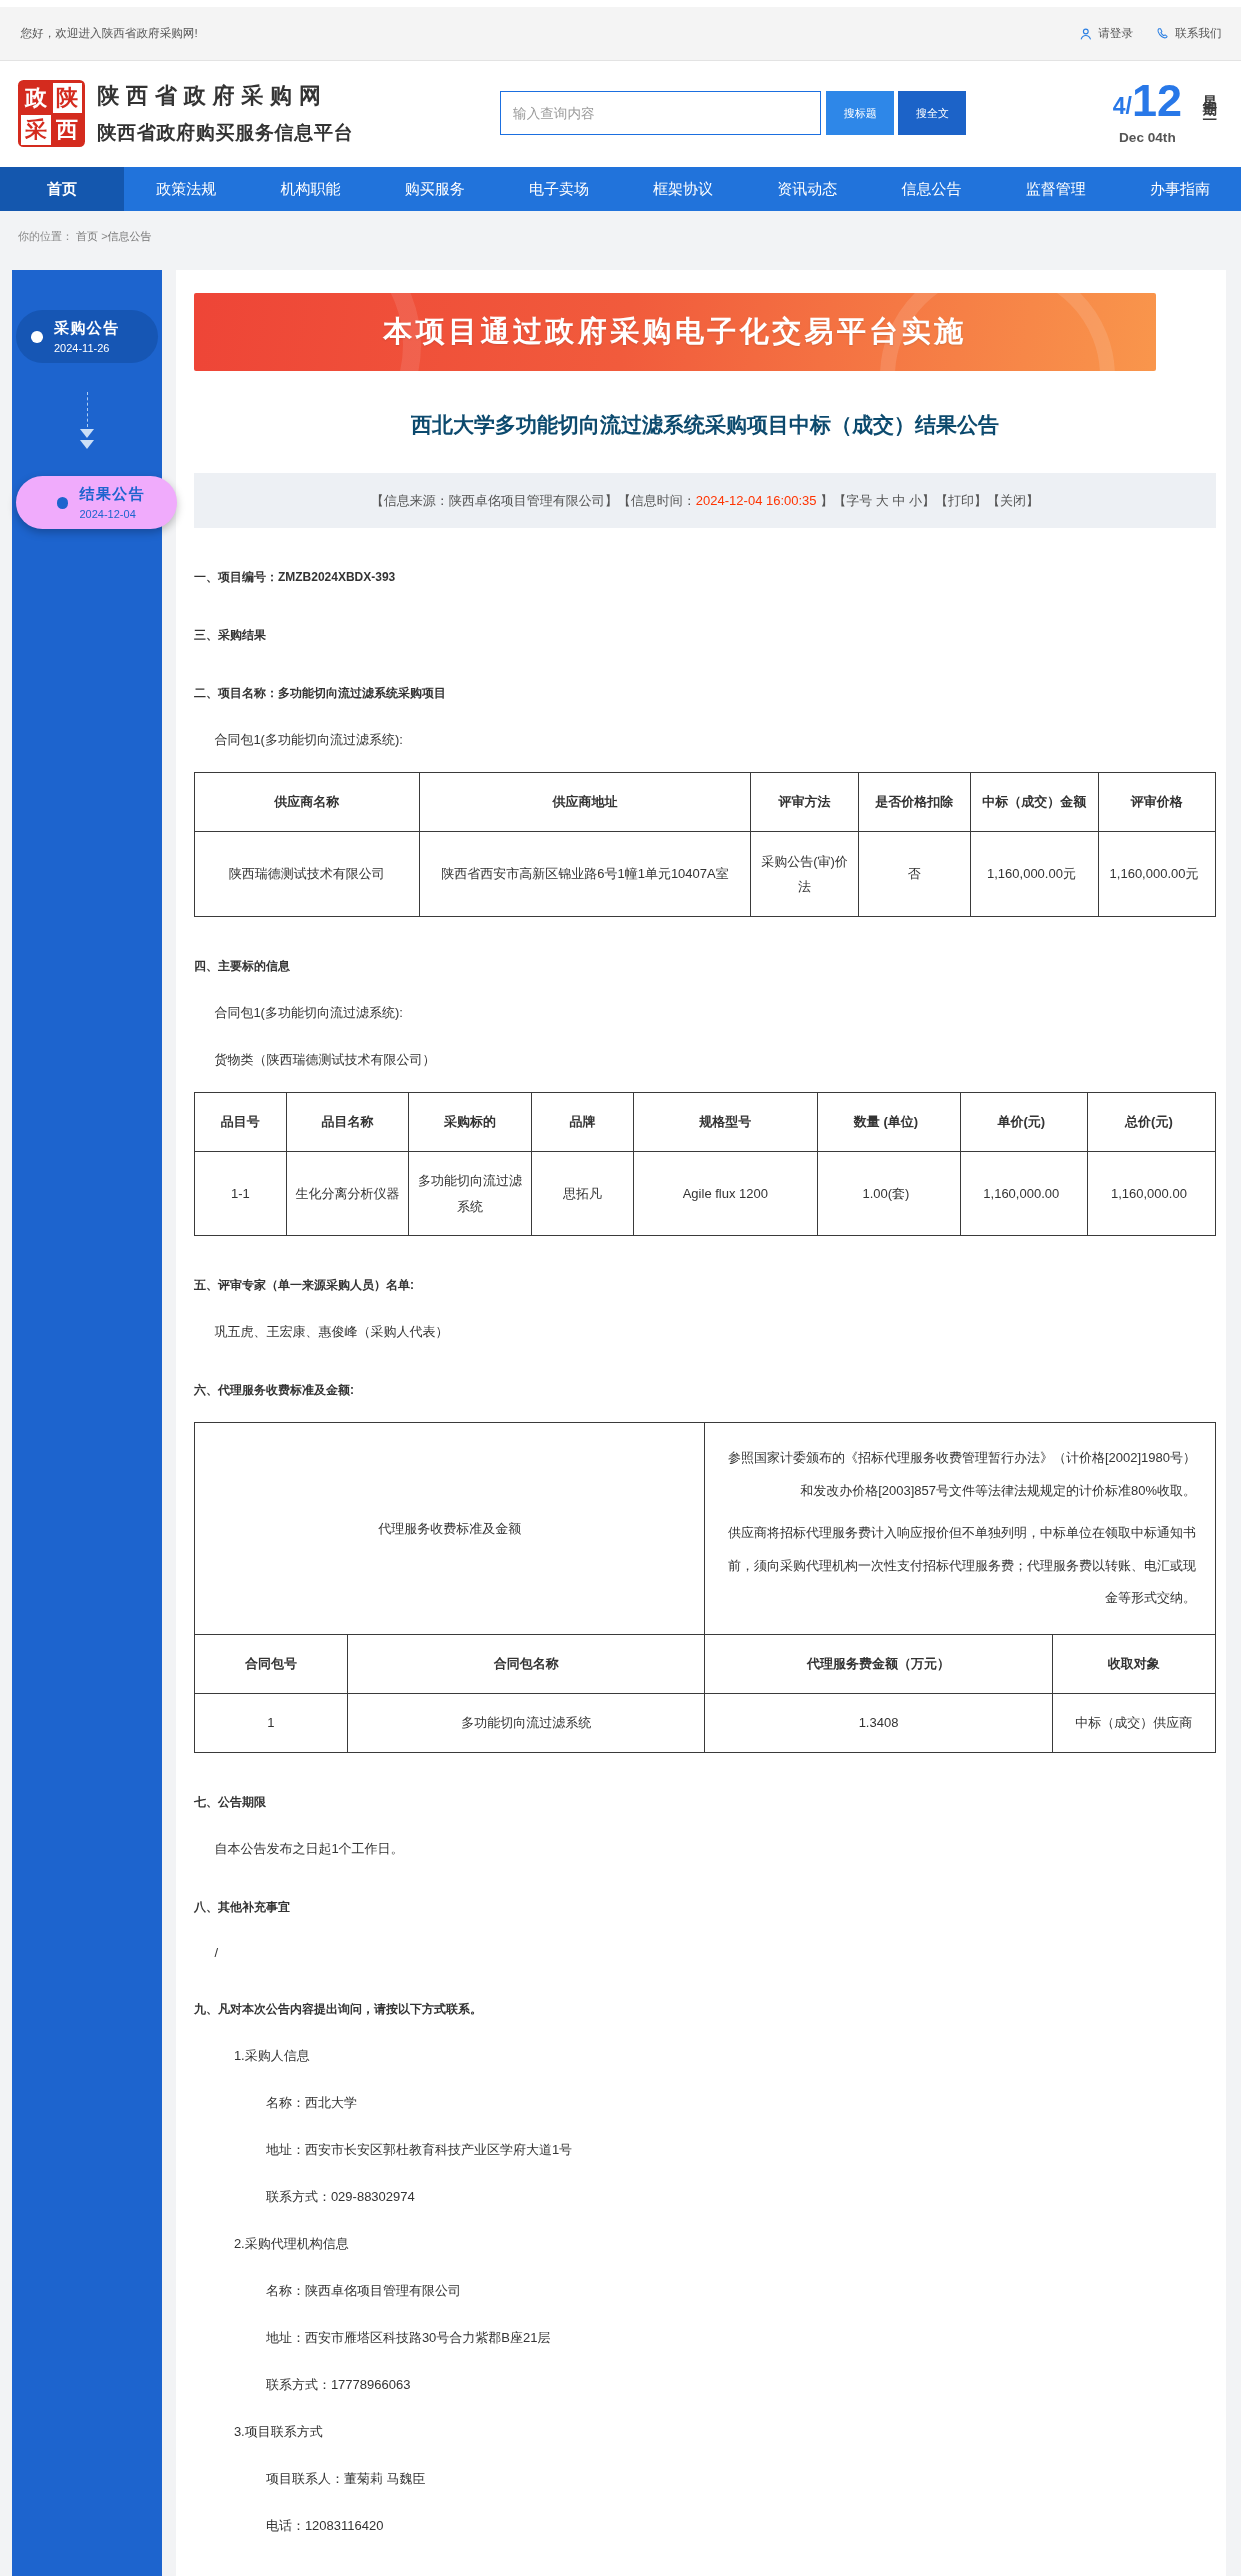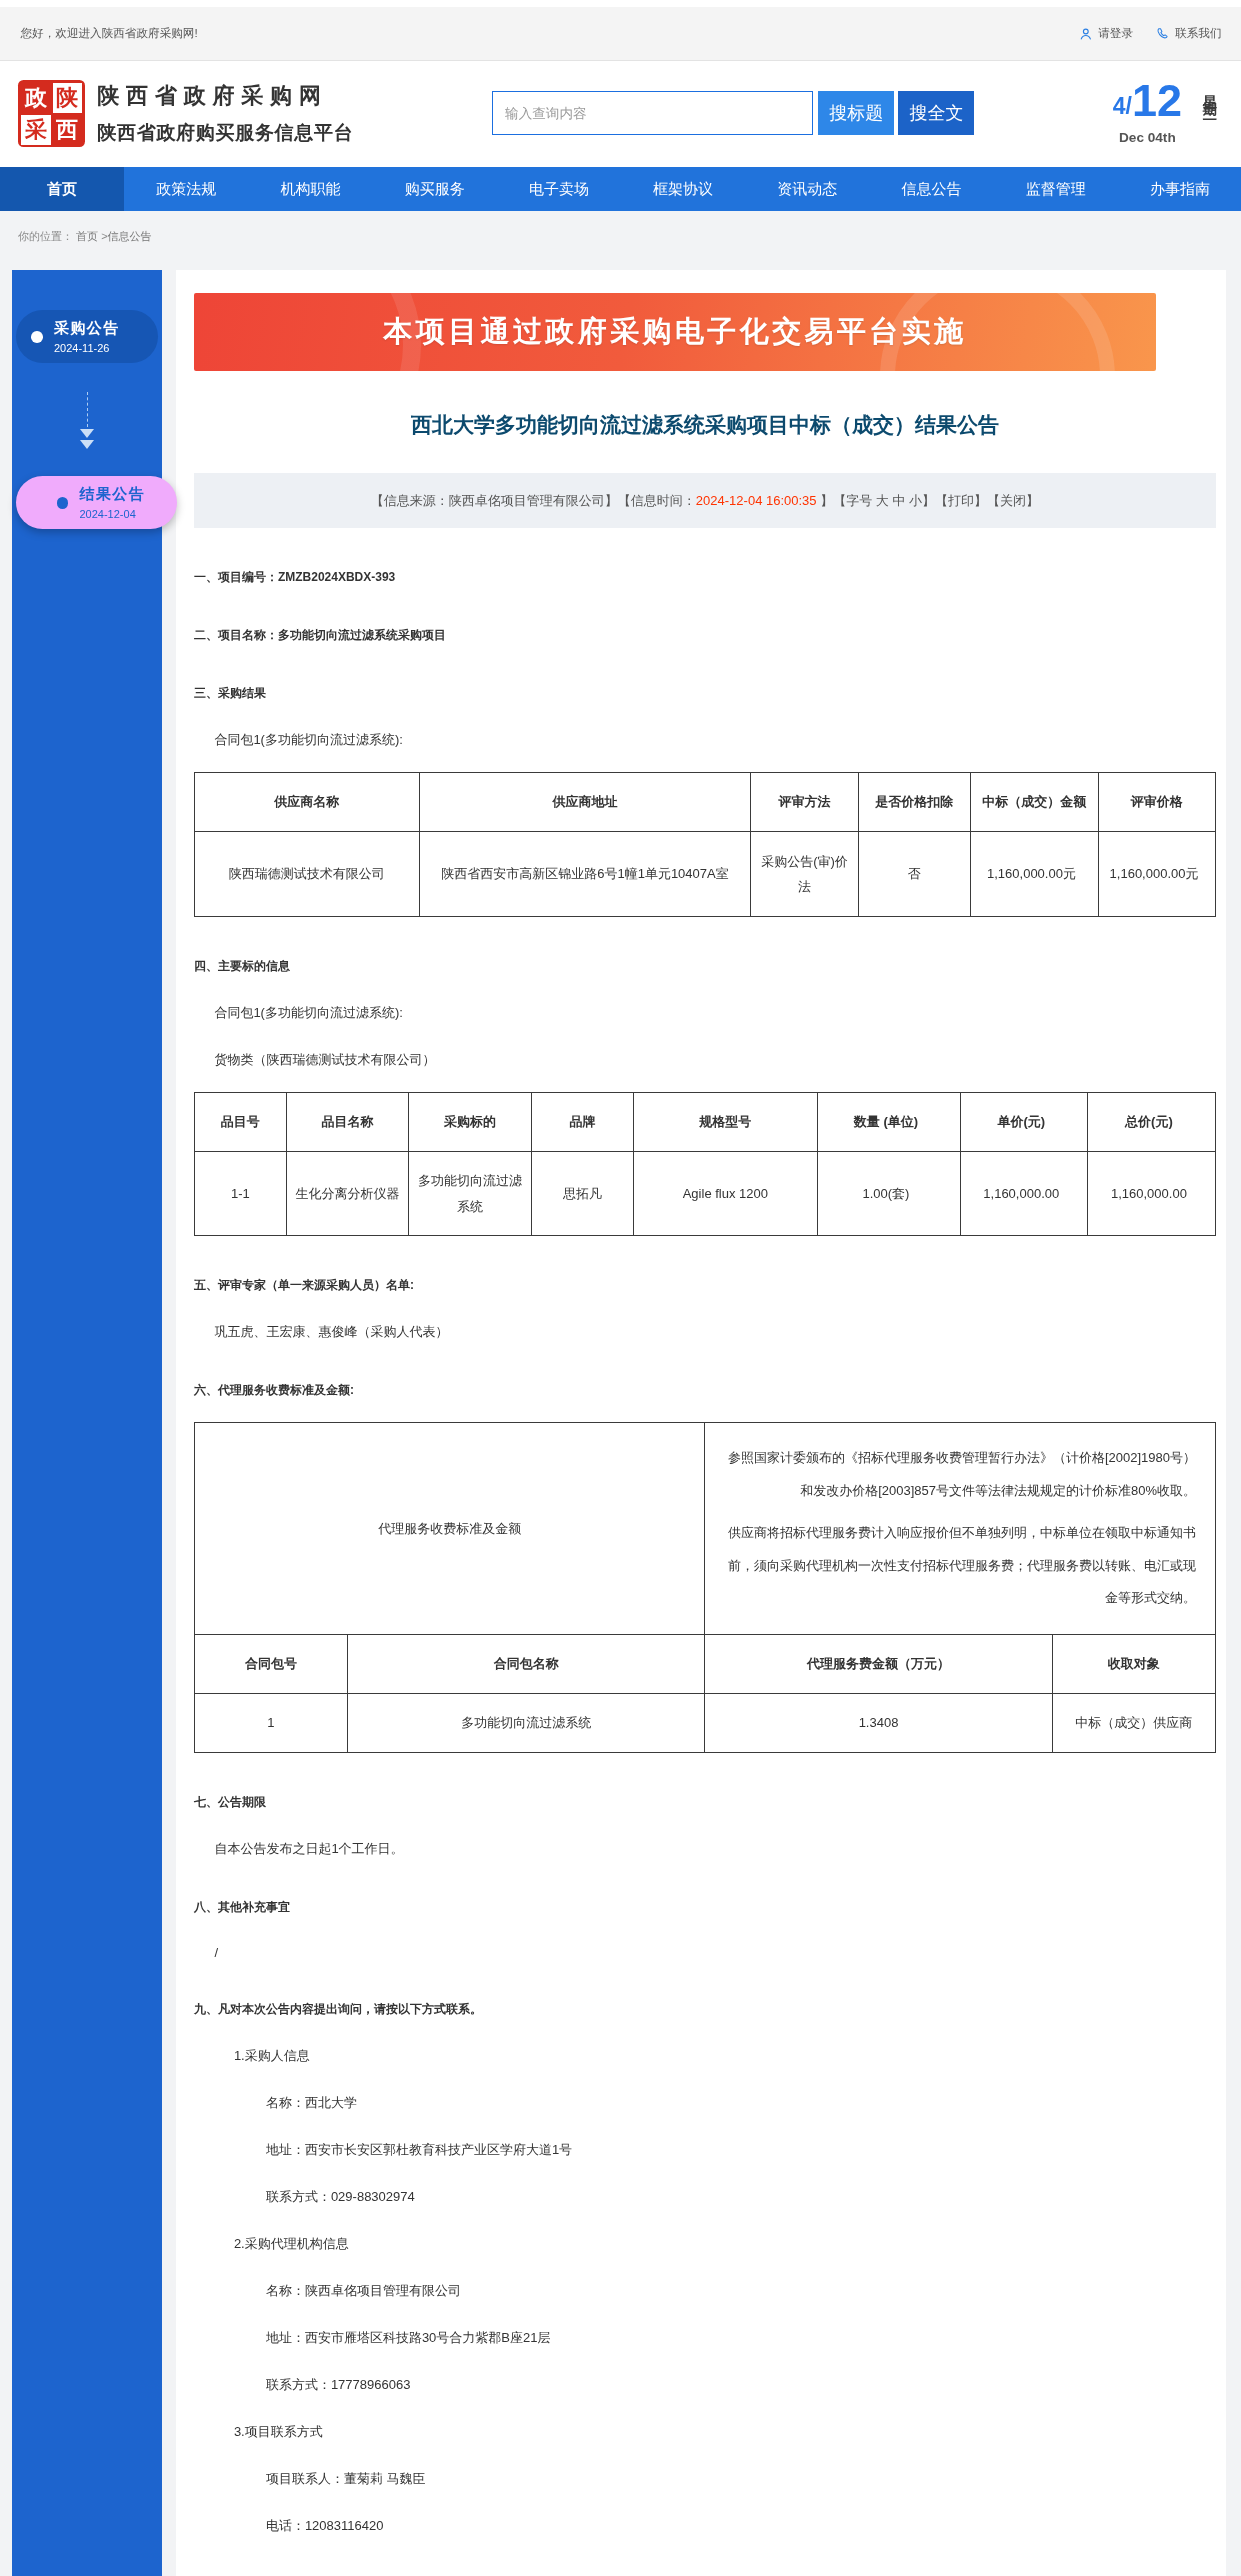--- a/index.html
+++ b/index.html
@@ -29,7 +29,7 @@
   .search { display:flex; align-items:stretch; }
   .search input { width:321px; height:44px; border:1.4px solid #1B6FE0; padding:0 12.3px; font-size:13.6px; color:#333; outline:none; font-family:inherit; }
   .search input::placeholder { color:#9a9a9a; }
-  .search .btn { width:76px; border:none; color:#fff; font-size:18px; cursor:pointer; font-family:inherit; }
+  .search .btn { width:68px; border:none; color:#fff; font-size:11px; cursor:pointer; font-family:inherit; }
   .btn-title { background:#2E87E8; margin-left:5.5px; }
   .btn-full  { background:#1C63C8; margin-left:4.1px; }
   .datebox { display:flex; align-items:flex-start; gap:18px; }

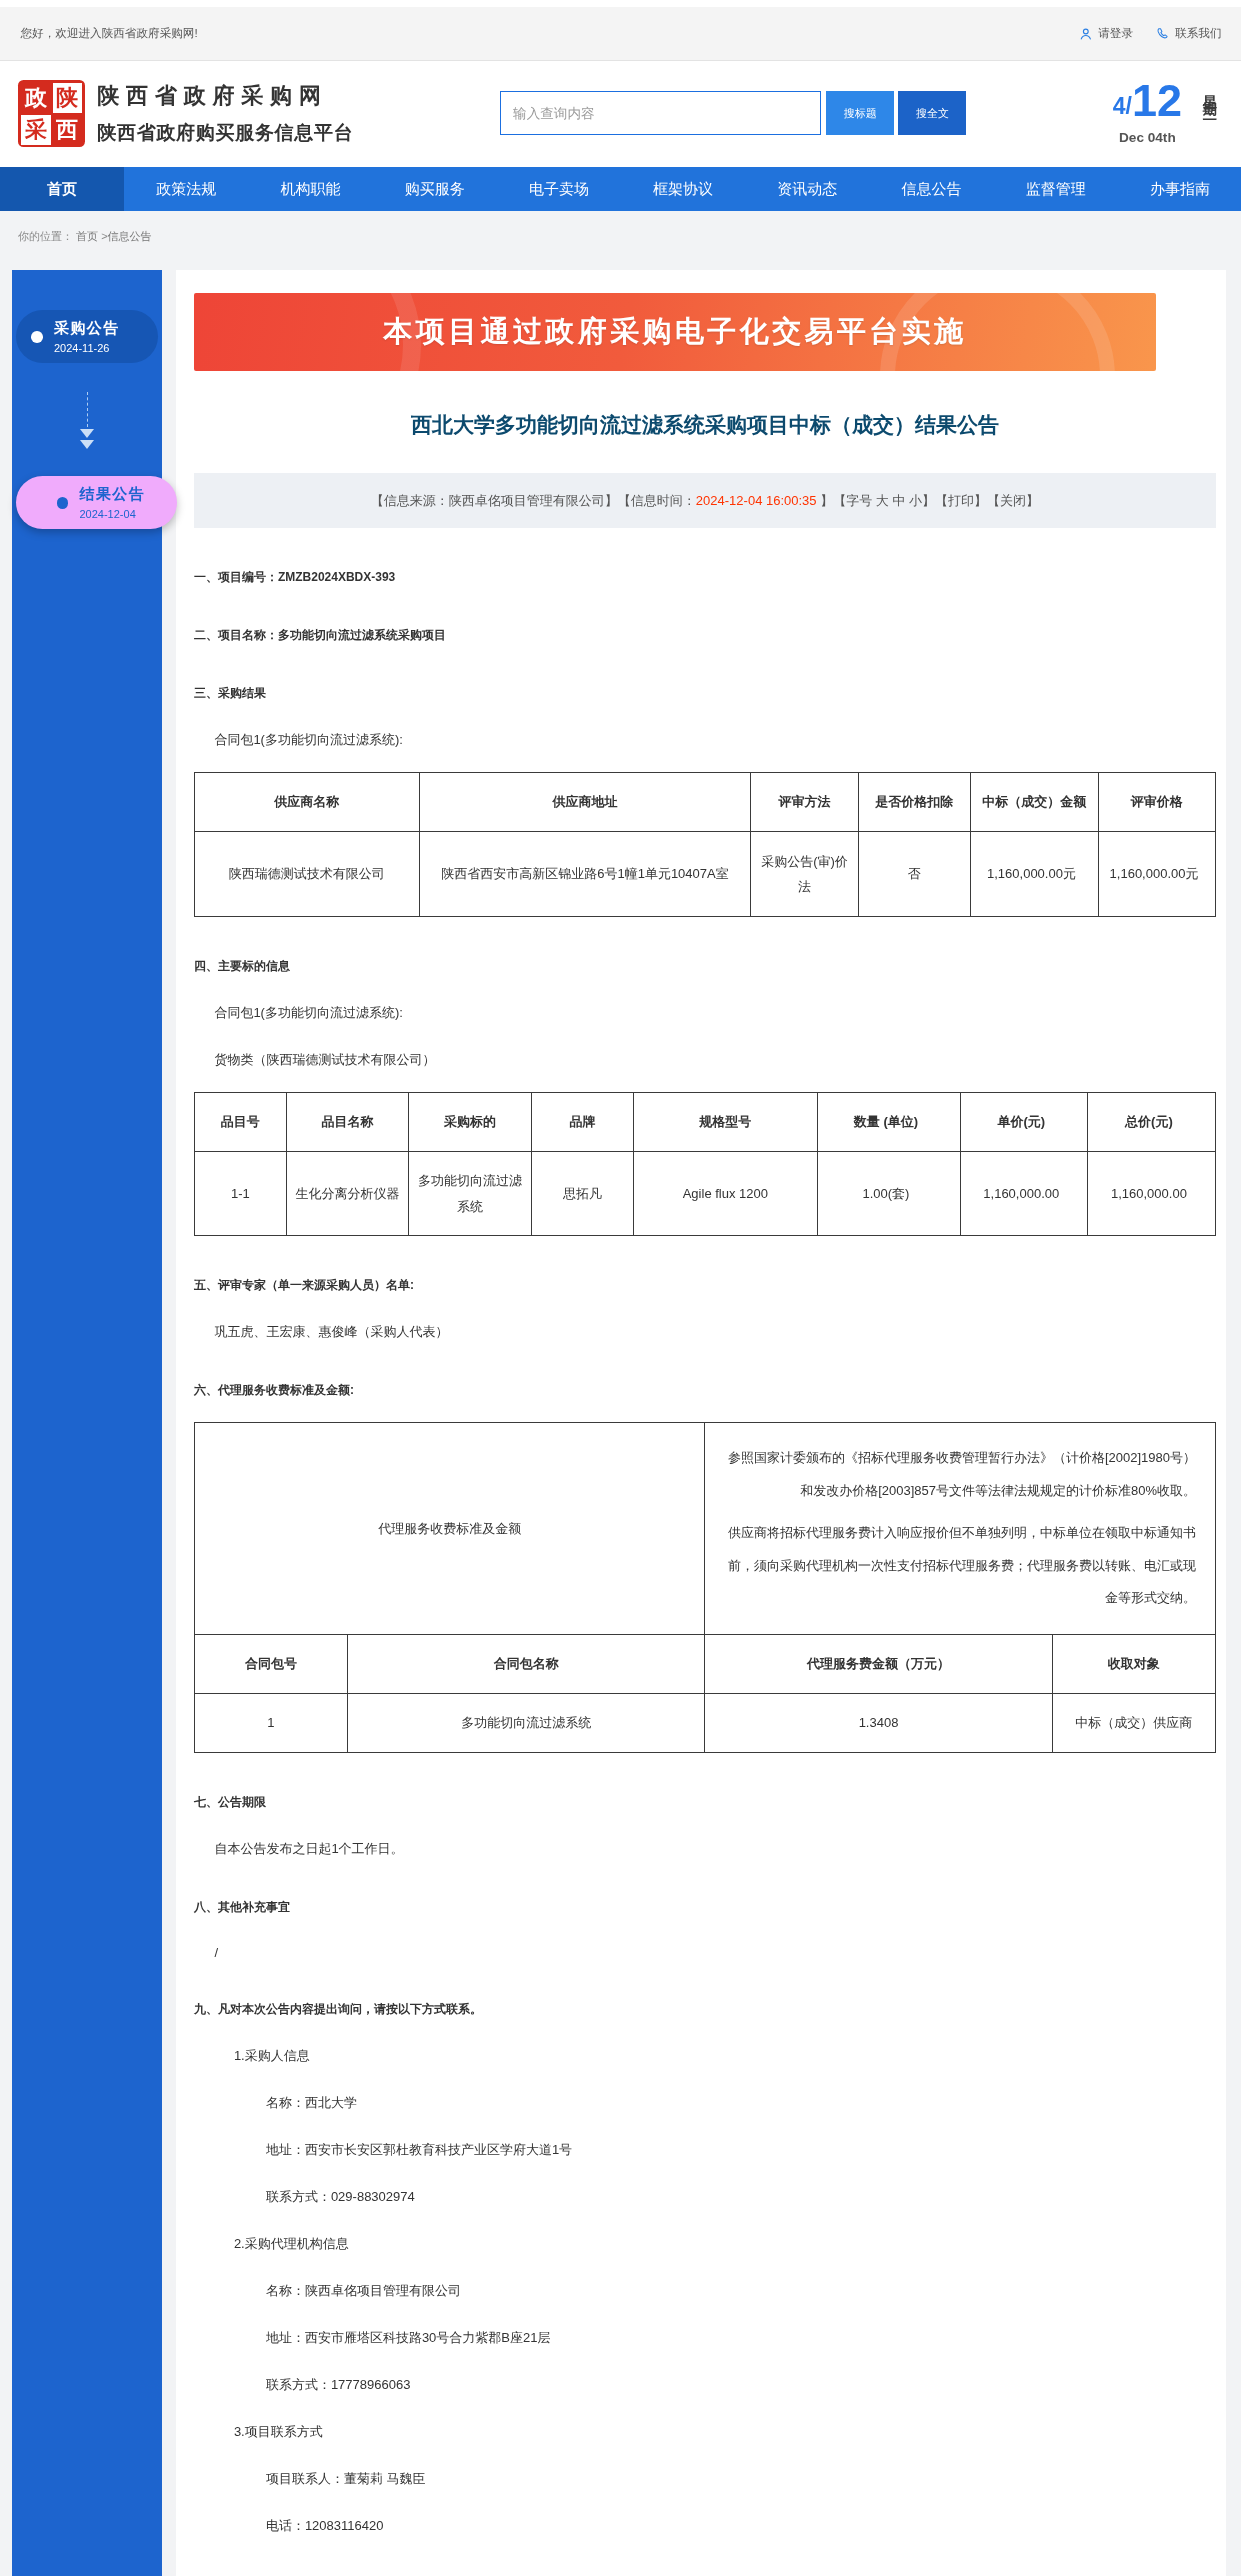--- a/index.html
+++ b/index.html
@@ -204,8 +204,8 @@
         </div>
 
         <h3 class="sec">一、项目编号：ZMZB2024XBDX-393</h3>
+        <h3 class="sec">三、采购结果</h3>
         <h3 class="sec">二、项目名称：多功能切向流过滤系统采购项目</h3>
-        <h3 class="sec">三、采购结果</h3>
         <p class="line1">合同包1(多功能切向流过滤系统):</p>
 
         <table>

